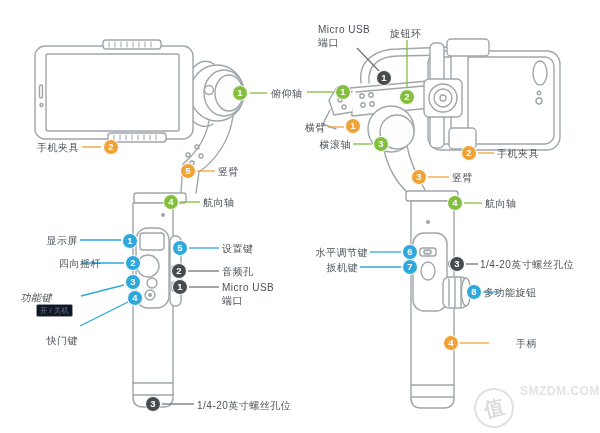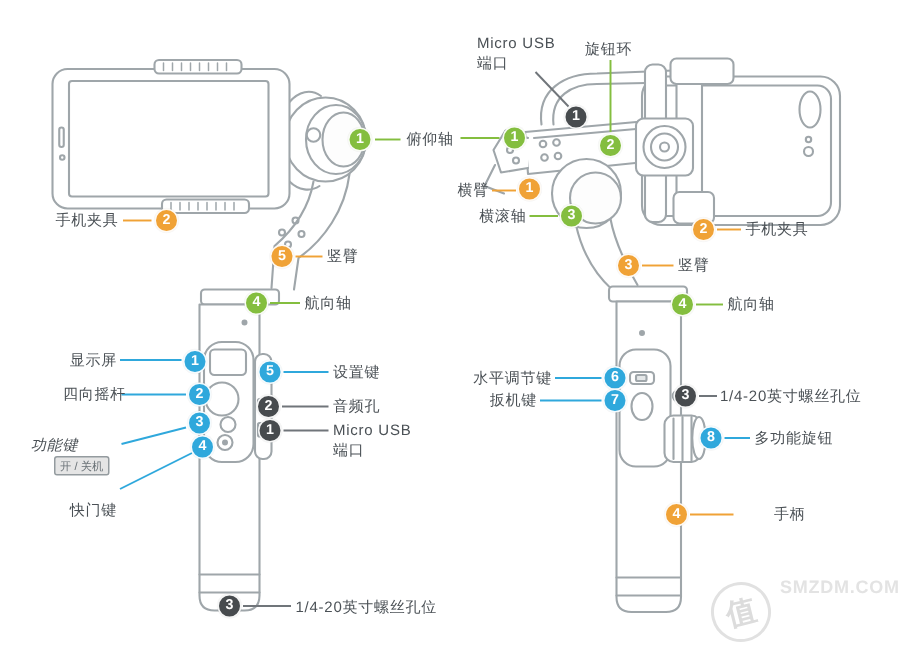--- a/index.html
+++ b/index.html
@@ -207,7 +207,7 @@
       <div class="dot" style="left: 122px; top: 233px; background: rgb(47, 168, 220);">1</div>
       <div class="lbl" style="top: 233.5px; right: 522px; text-align: left;">显示屏</div>
       <div class="dot" style="left: 125px; top: 255px; background: rgb(47, 168, 220);">2</div>
-      <div class="lbl" style="top: 256.5px; right: 516px; text-align: right;">四向摇杆</div>
+      <div class="lbl" style="top: 256.5px; right: 499px; text-align: right;">四向摇杆</div>
       <div class="dot" style="left: 125px; top: 274px; background: rgb(47, 168, 220);">3</div>
       <div class="lbl" style="top: 290.5px; right: 548px;  font-style: italic;">功能键</div>
       <div class="dot" style="left: 127px; top: 290px; background: rgb(47, 168, 220);">4</div>

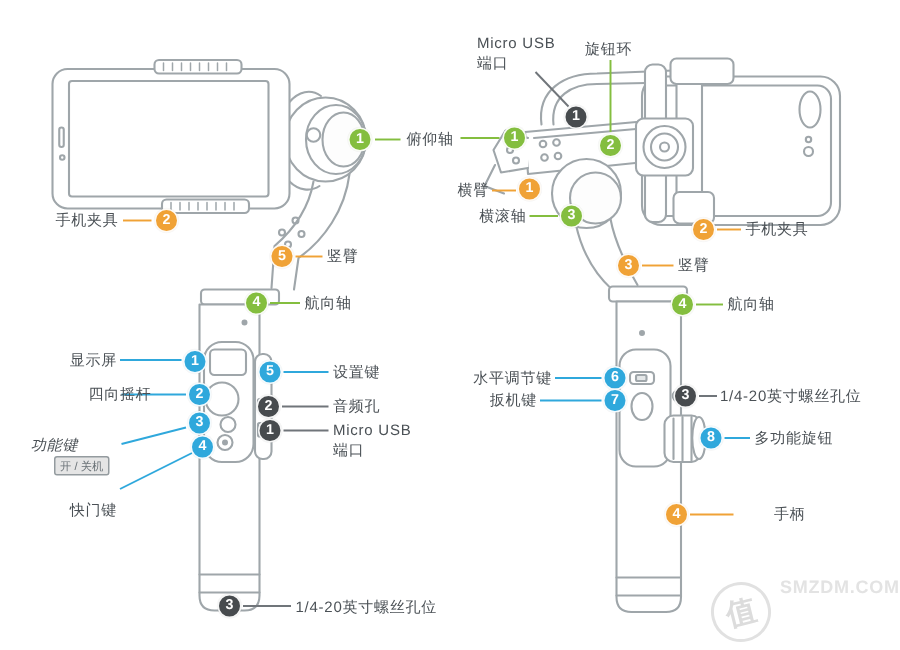--- a/index.html
+++ b/index.html
@@ -243,7 +243,7 @@
       <div class="dot" style="left: 449px; top: 256px; background: rgb(71, 75, 78);">3</div>
       <div class="lbl" style="top: 257.5px; left: 480px;">1/4-20英寸螺丝孔位</div>
       <div class="dot" style="left: 466px; top: 284px; background: rgb(47, 168, 220);">8</div>
-      <div class="lbl" style="top: 285.5px; left: 503px;">多功能旋钮</div>
+      <div class="lbl" style="top: 285.5px; left: 484px;">多功能旋钮</div>
       <div class="dot" style="left: 443px; top: 335px; background: rgb(240, 162, 54);">4</div>
       <div class="lbl" style="top: 336.5px; left: 516px;">手柄</div>
     </div>

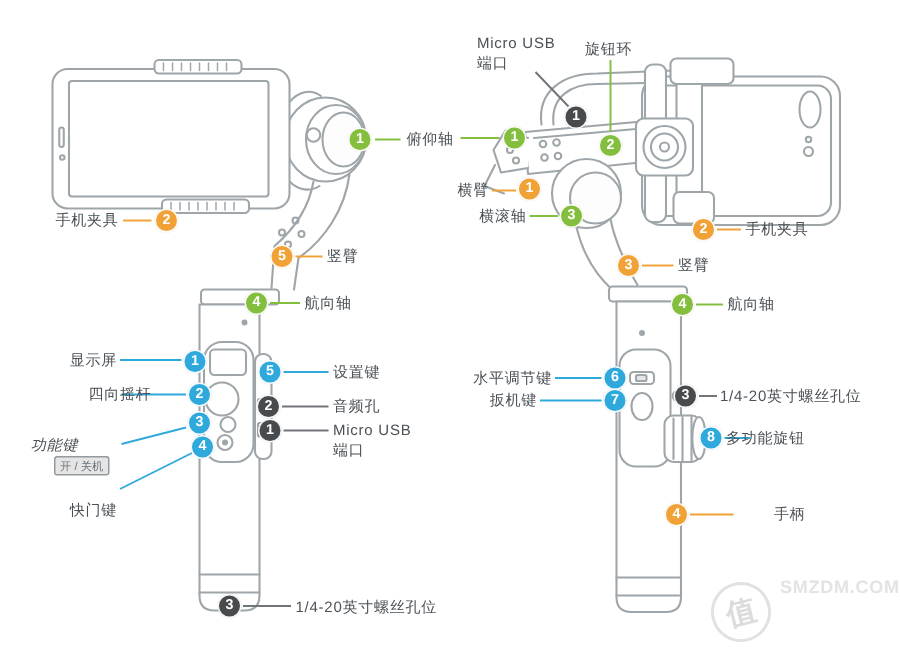--- a/index.html
+++ b/index.html
@@ -14,7 +14,7 @@
   .lbl{position:absolute;font-size:10px;line-height:13px;color:#4b5156;
        white-space:pre-line;letter-spacing:.5px;}
   .power-tag{position:absolute;left:36px;top:304px;border:1px solid #949b9f;border-radius:2px;
-       padding:0 3px;font-size:7.5px;line-height:11px;color:#6a7277;background:#e5e5e5;}
+       padding:0 3px;font-size:7.5px;line-height:11px;color:#6a7277;background:#0f172a;}
   .watermark{position:absolute;left:474px;top:384px;display:flex;align-items:flex-start;
        color:#dfdfdf;user-select:none;}
   .wm-stamp{width:36px;height:36px;border:2px solid #e1e1e1;border-radius:50%;

